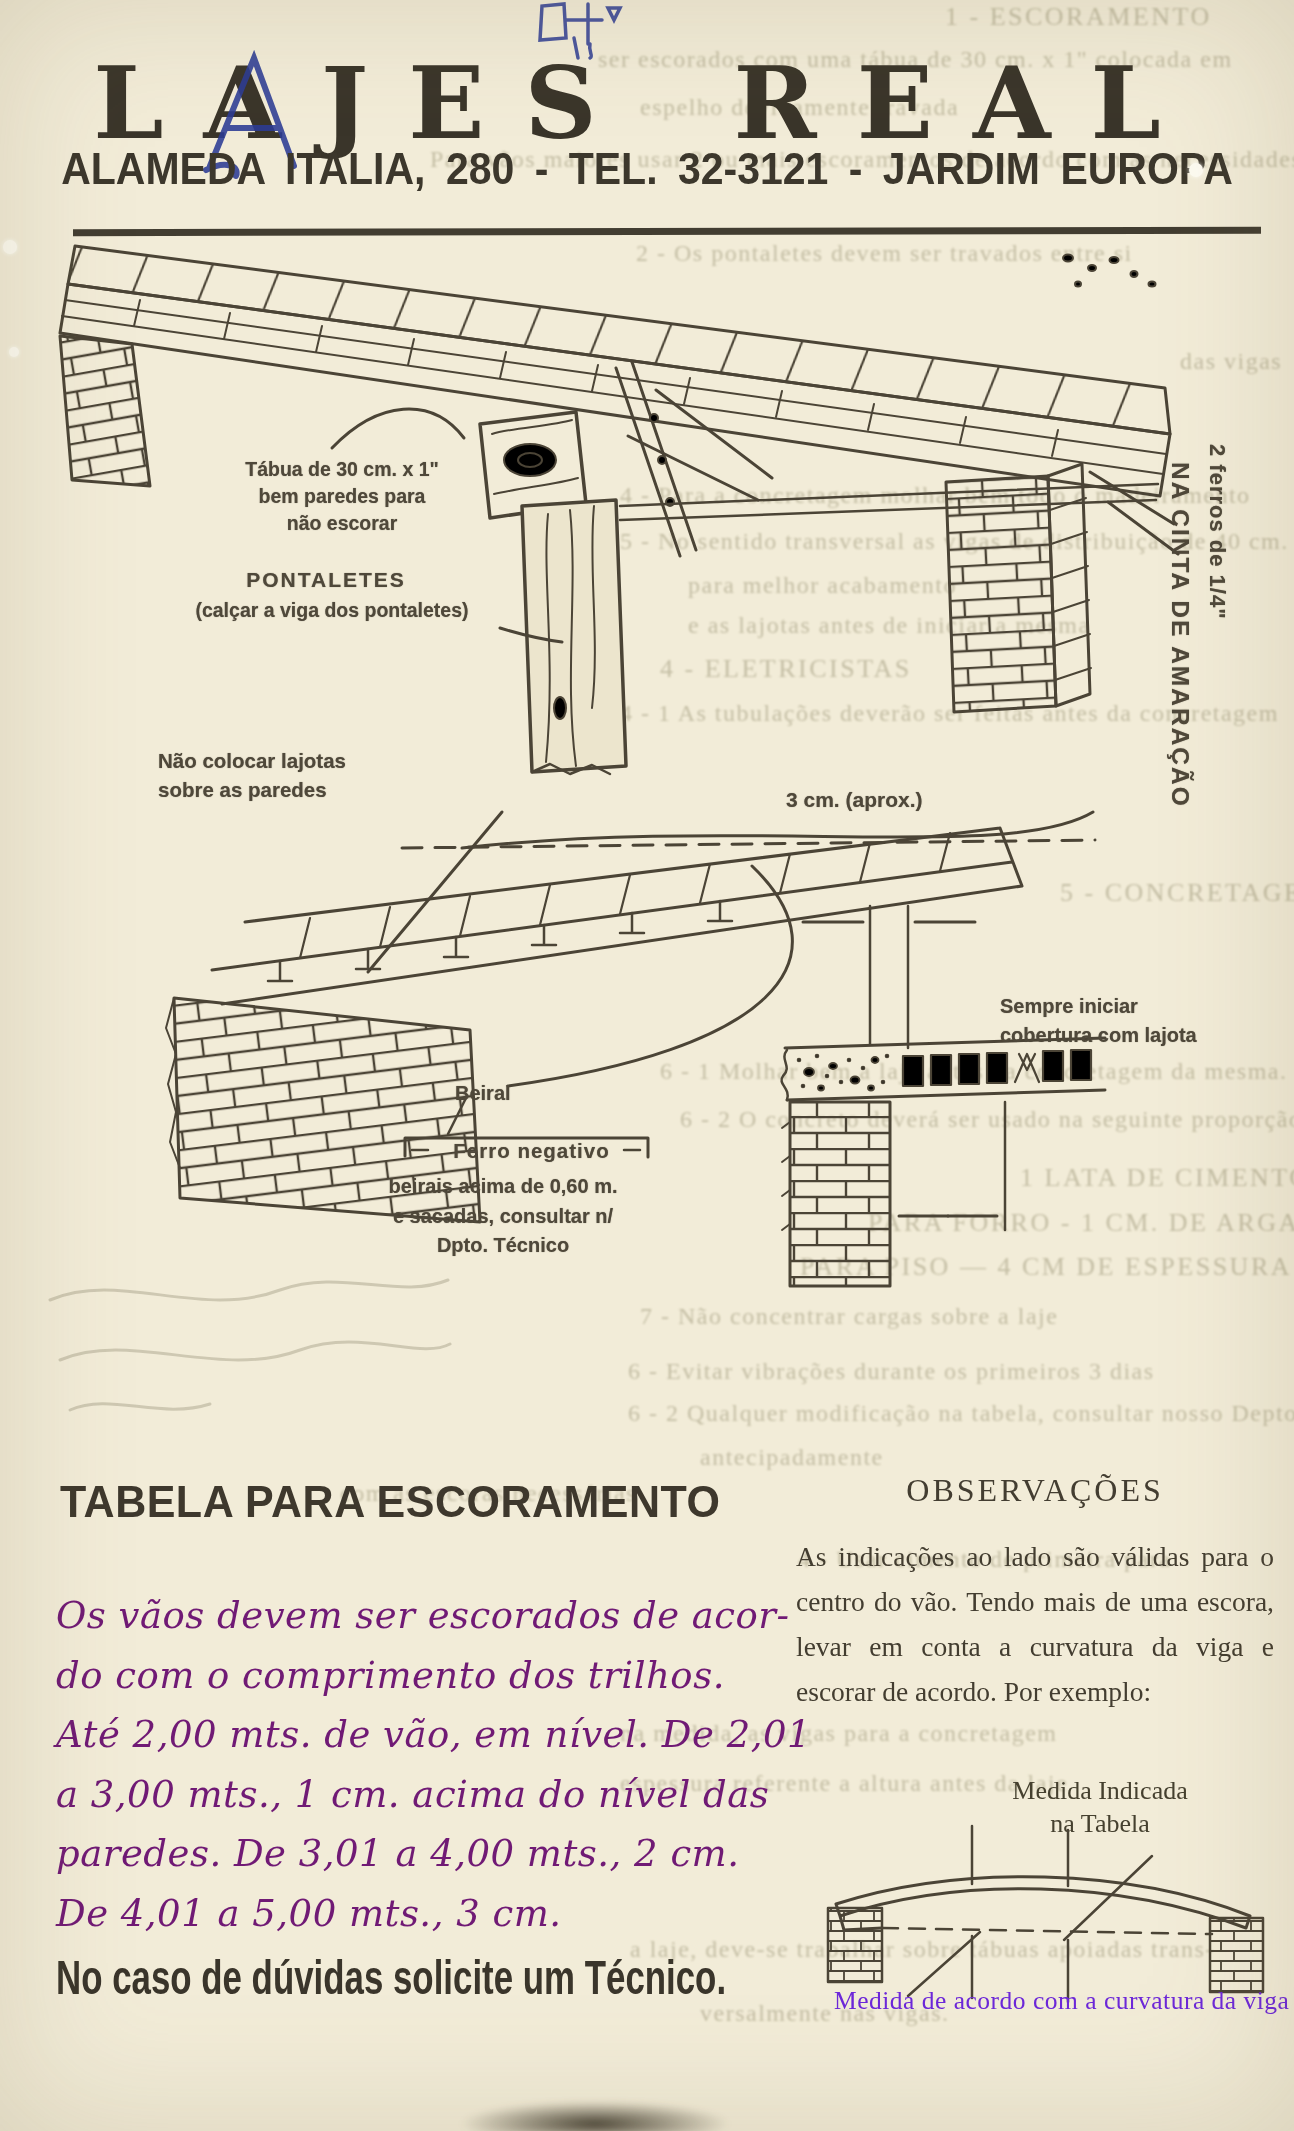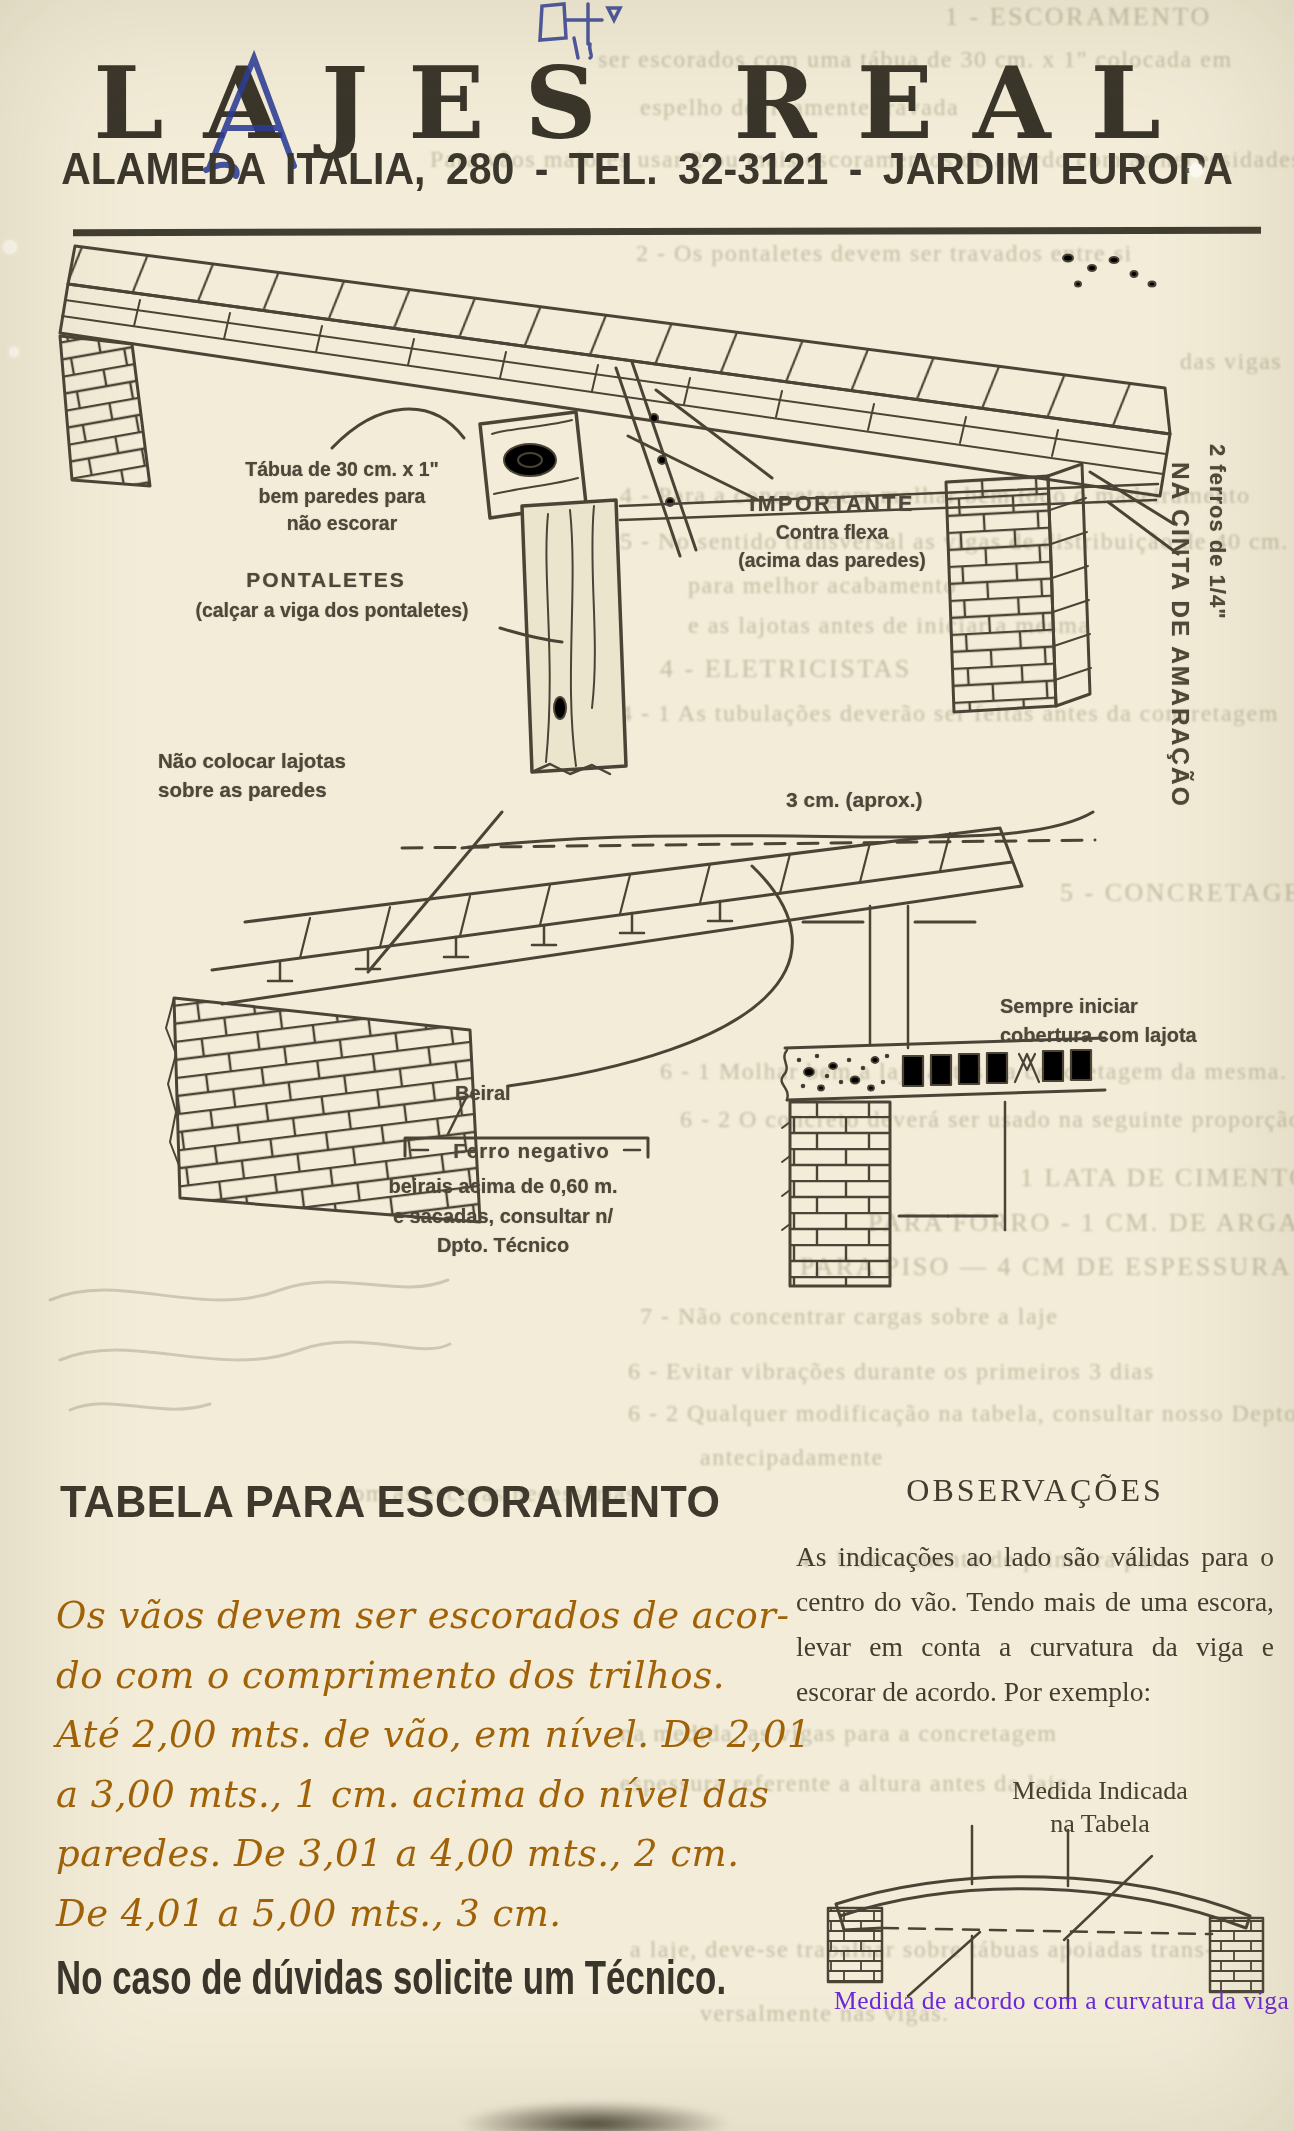--- a/index.html
+++ b/index.html
@@ -197,11 +197,6 @@
   </div>
   <div class="note ctr t-pontaletes">PONTALETES</div>
   <div class="note ctr t-calcar">(calçar a viga dos pontaletes)</div>
-  <div class="note ctr t-importante">
-    <div class="big">IMPORTANTE</div>
-    <div>Contra flexa</div>
-    <div>(acima das paredes)</div>
-  </div>
   <div class="vert t-vert1">2 ferros de 1/4"</div>
   <div class="vert t-vert2">NA CINTA DE AMARAÇÃO</div>
 

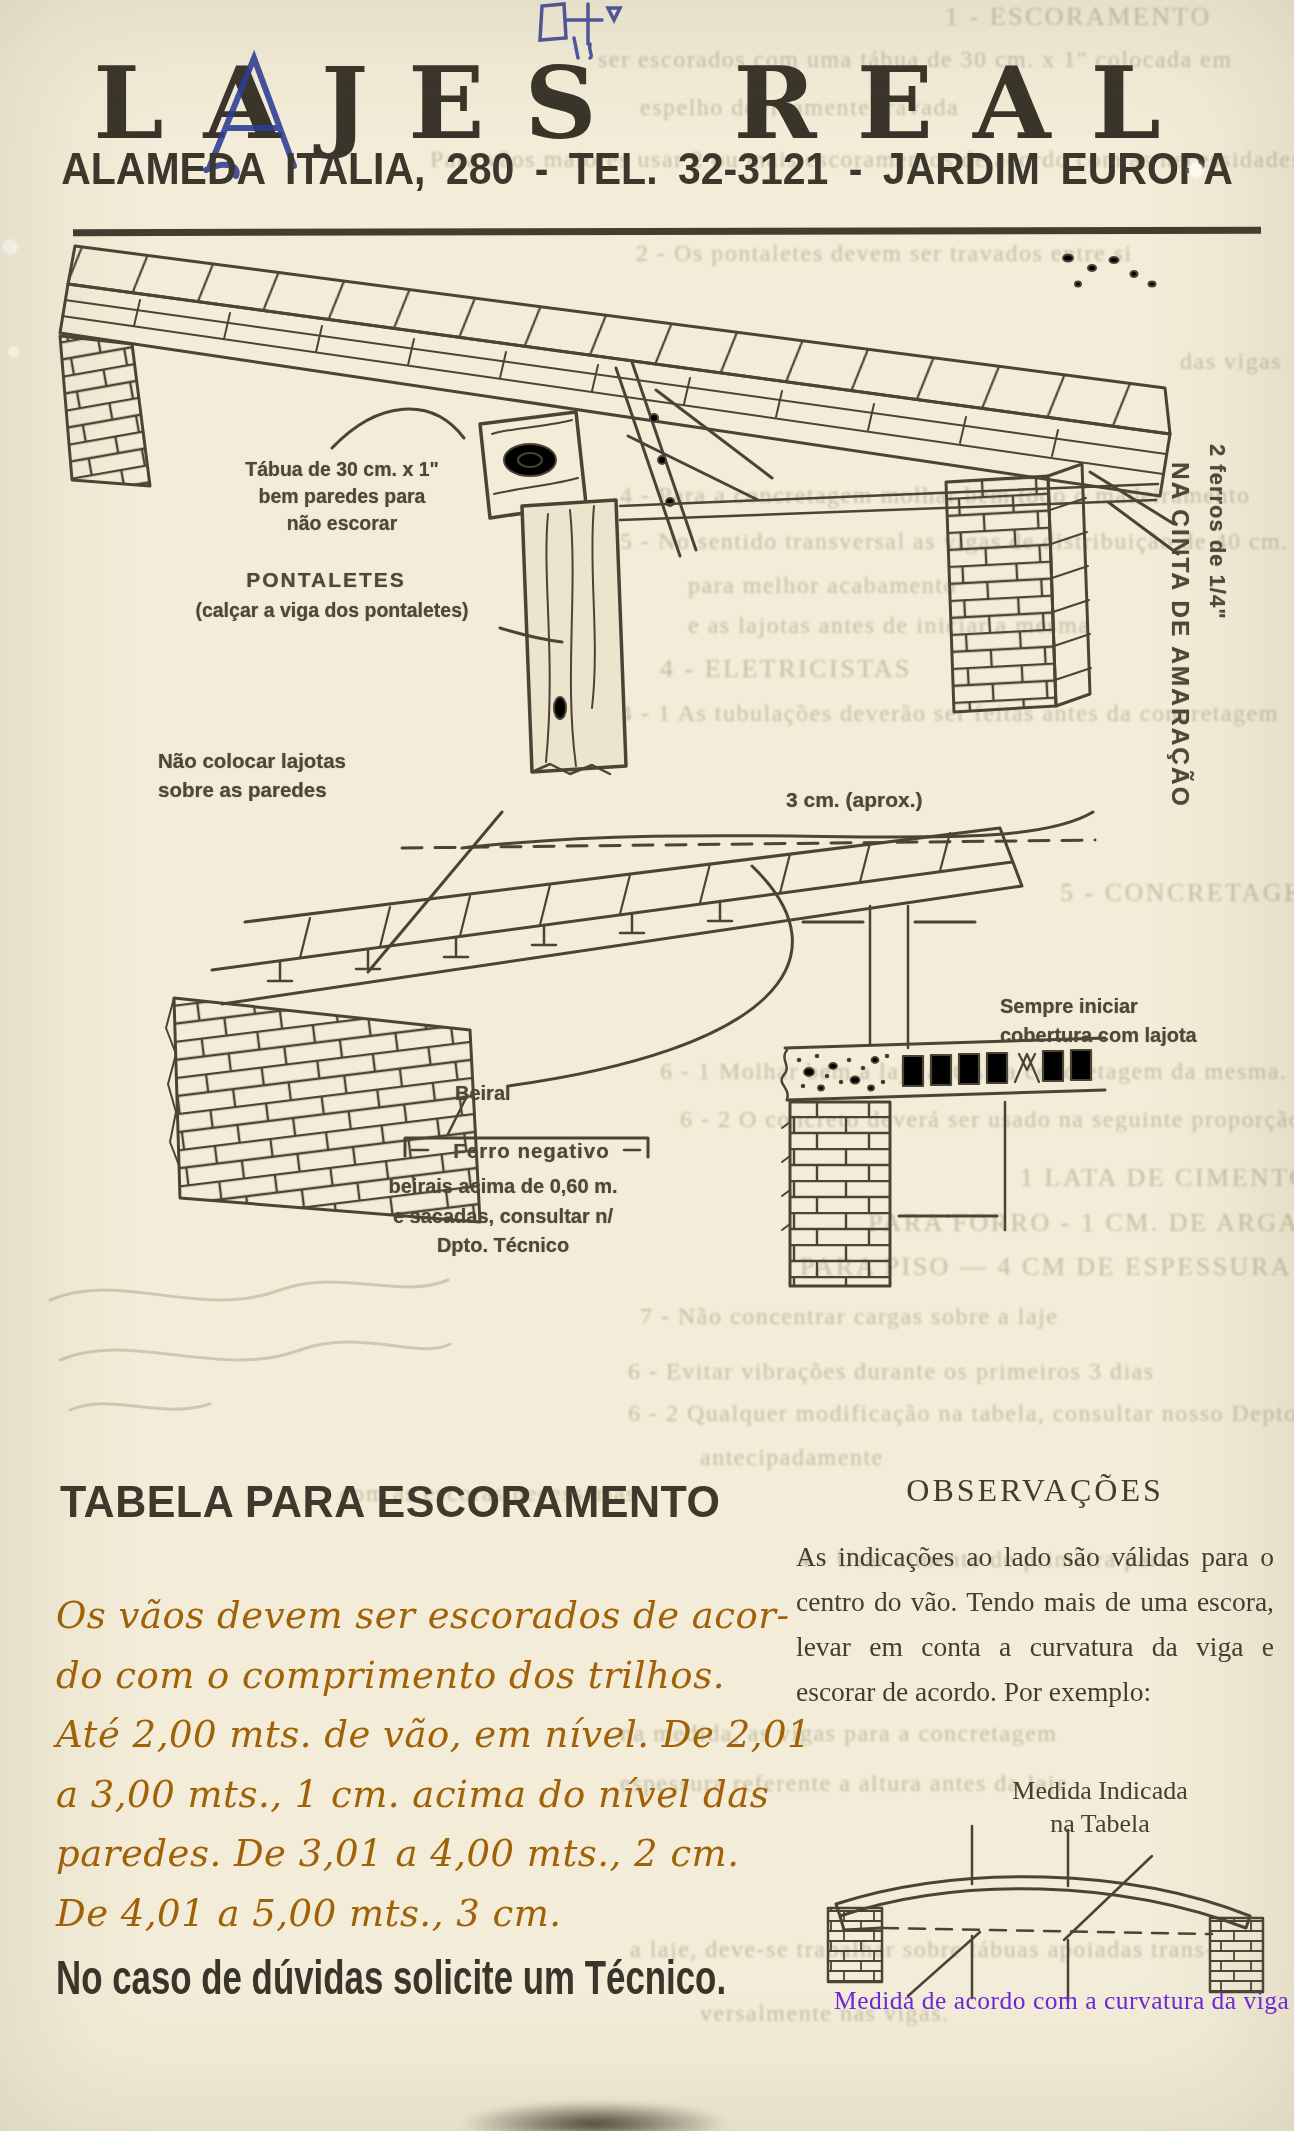--- a/index.html
+++ b/index.html
@@ -43,7 +43,7 @@
   .tabela-title{position:absolute;left:60px;top:1476px;font-size:43px;font-weight:700;
         letter-spacing:.5px;color:#3e382d;transform:scaleY(1.05);transform-origin:left top;white-space:nowrap;}
   .tabela-body{position:absolute;left:56px;top:1586px;font-family:"DejaVu Serif",serif;
-        font-style:italic;font-size:37px;line-height:59.5px;color:#a16207;letter-spacing:.5px;white-space:nowrap;}
+        font-style:italic;font-size:37px;line-height:59.5px;color:#701a75;letter-spacing:.5px;white-space:nowrap;}
   .tabela-aviso{position:absolute;left:56px;top:1950px;font-size:41px;font-weight:700;color:#3a352b;
         transform:scale(.85,1.18);transform-origin:left top;white-space:nowrap;}
   

